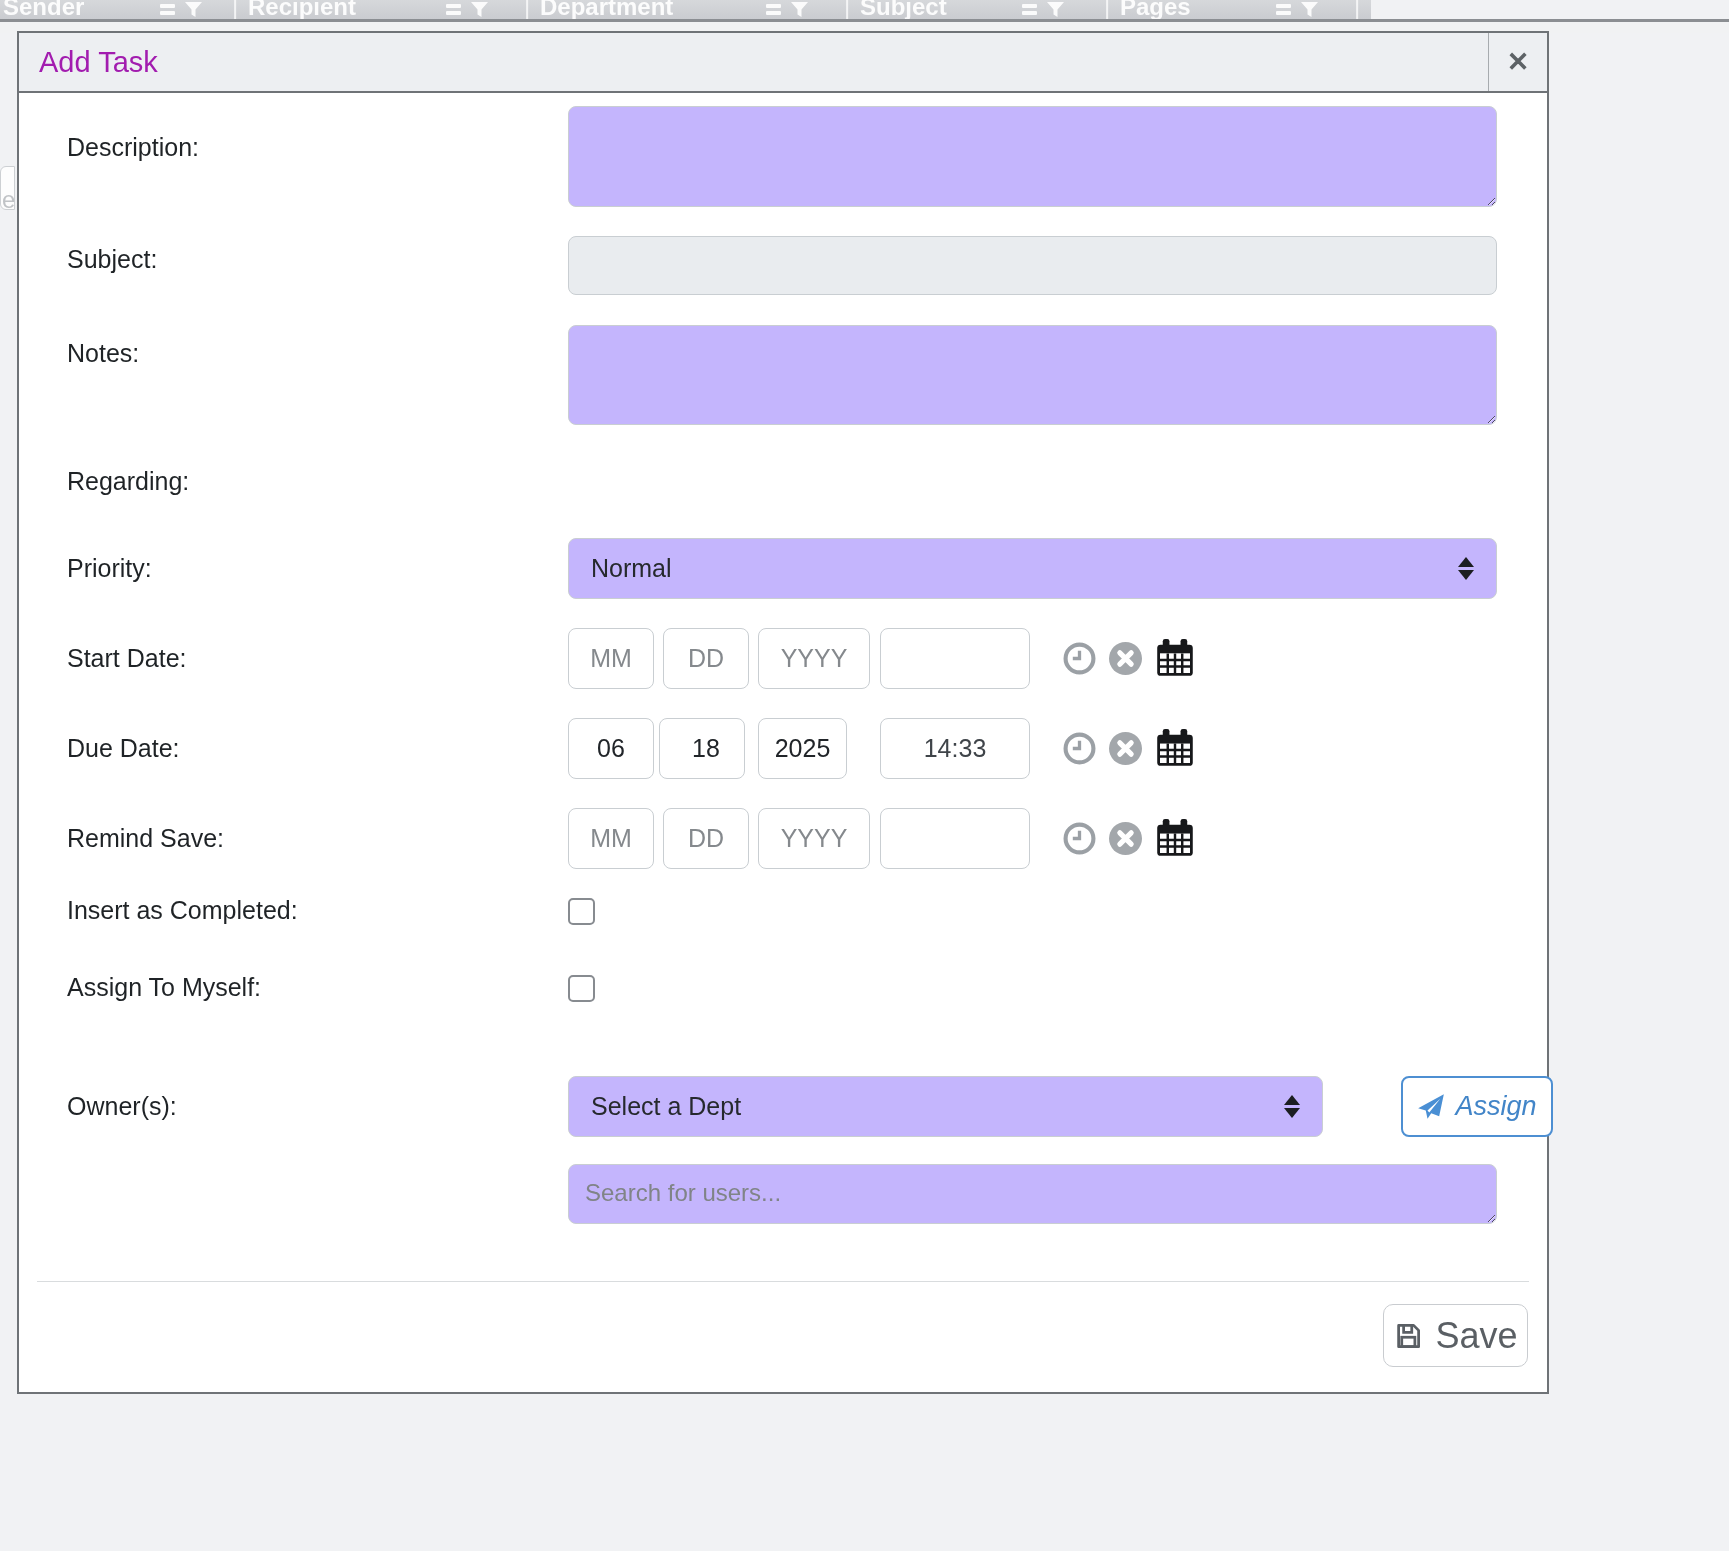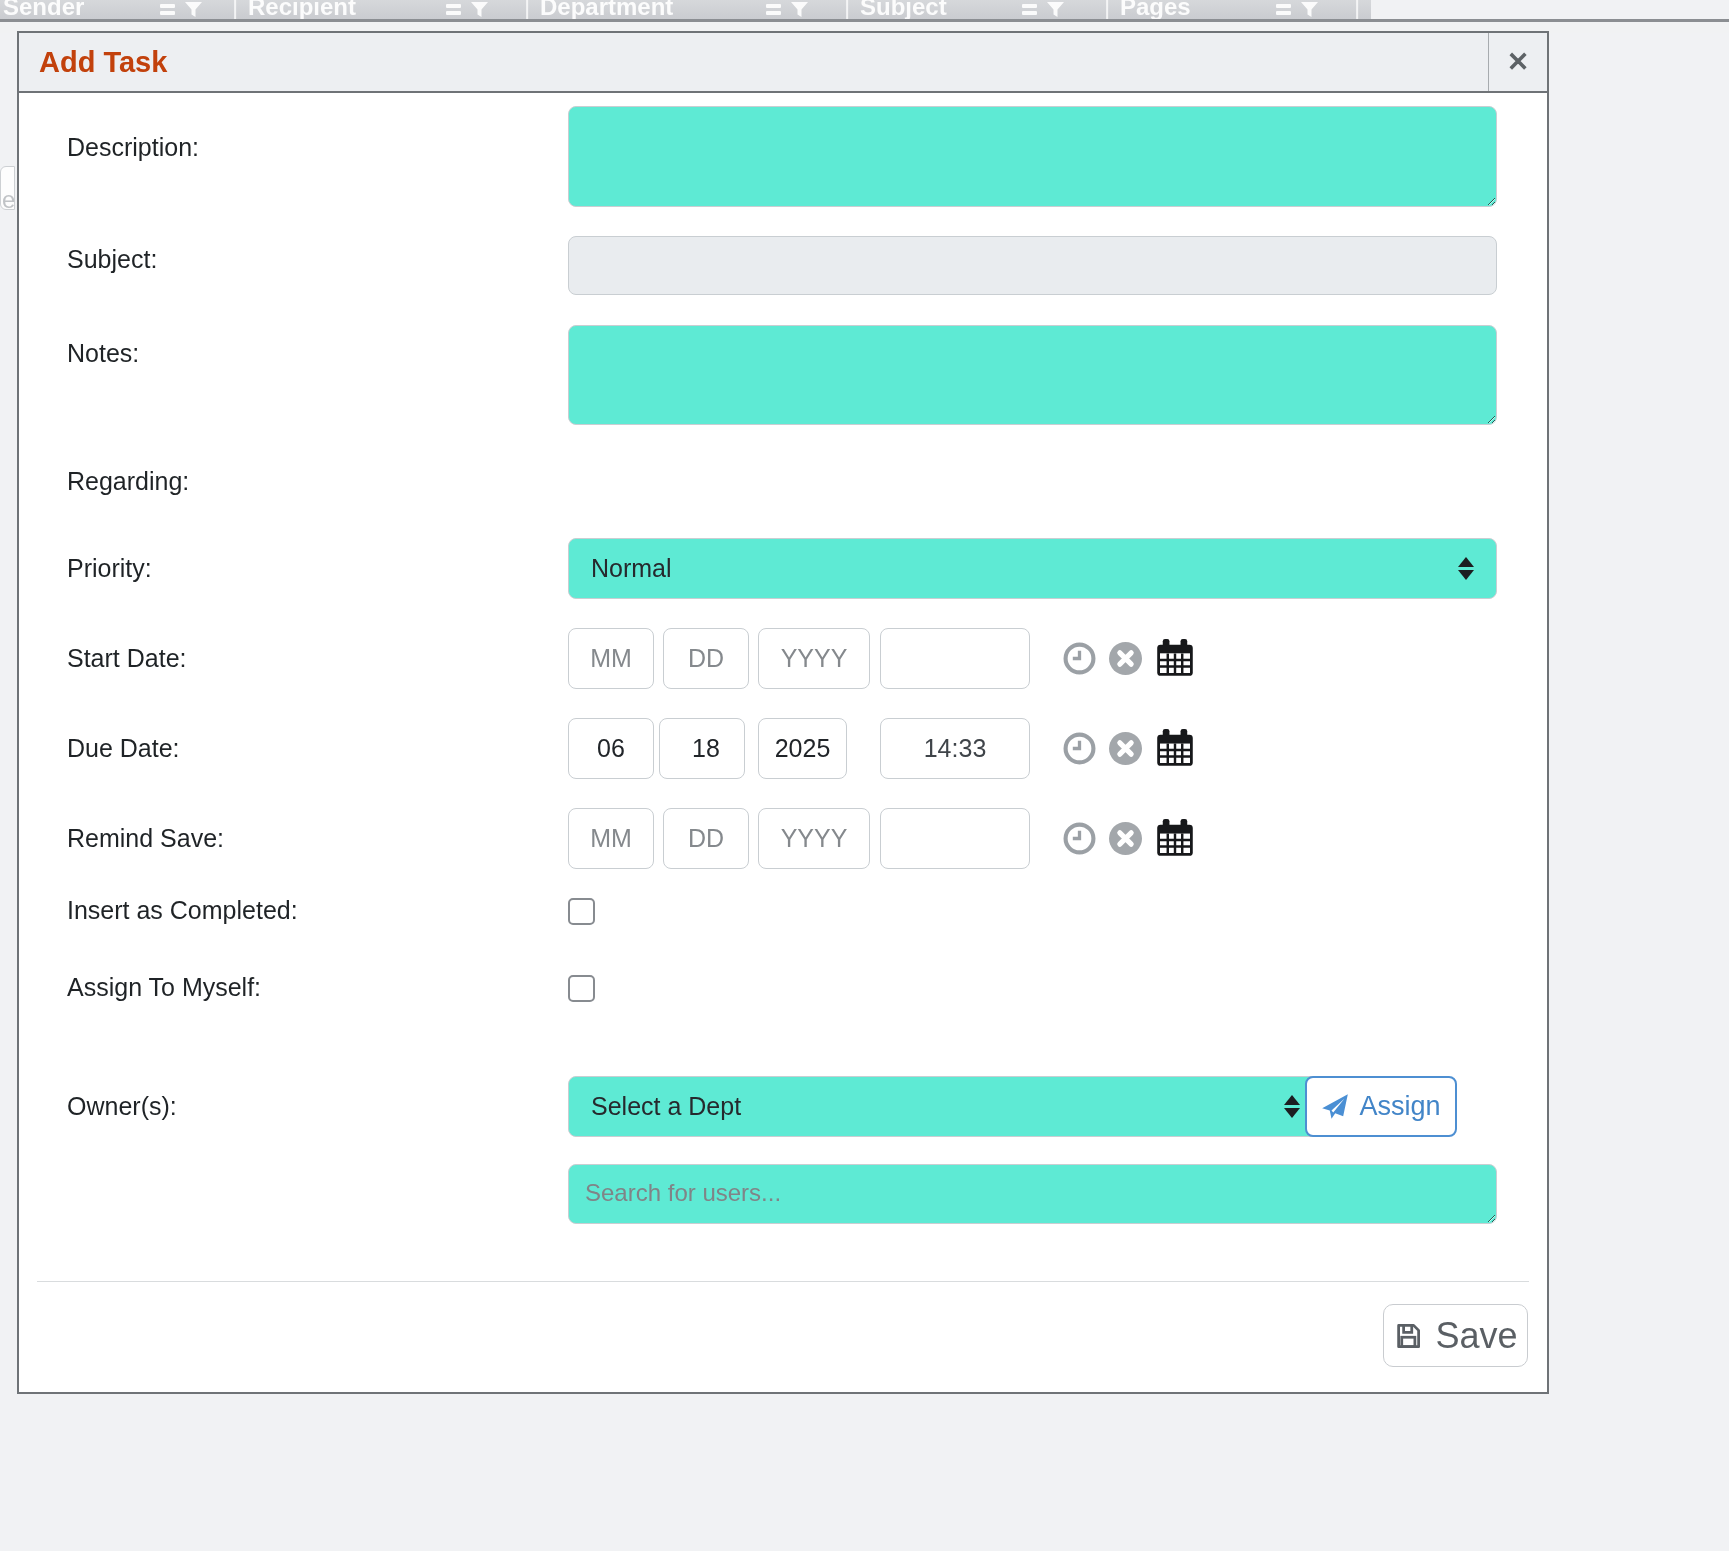--- a/index.html
+++ b/index.html
@@ -28,7 +28,7 @@
   .modal-header { height:60px; background:#edeff2; border-bottom:2px solid #6f7377;
                   display:flex; align-items:stretch; }
   .modal-title { flex:1; display:flex; align-items:center; padding-left:20px;
-                 font-size:29px; font-weight:bold; color:#c2410c; }
+                 font-size:29px; font-weight:normal; color:#a21caf; }
   .modal-close { width:59px; border-left:1px solid #a7abaf; display:flex; align-items:center;
                  justify-content:center; cursor:pointer; }
   .close-x { font-size:27px; font-weight:bold; color:#5d6266; }

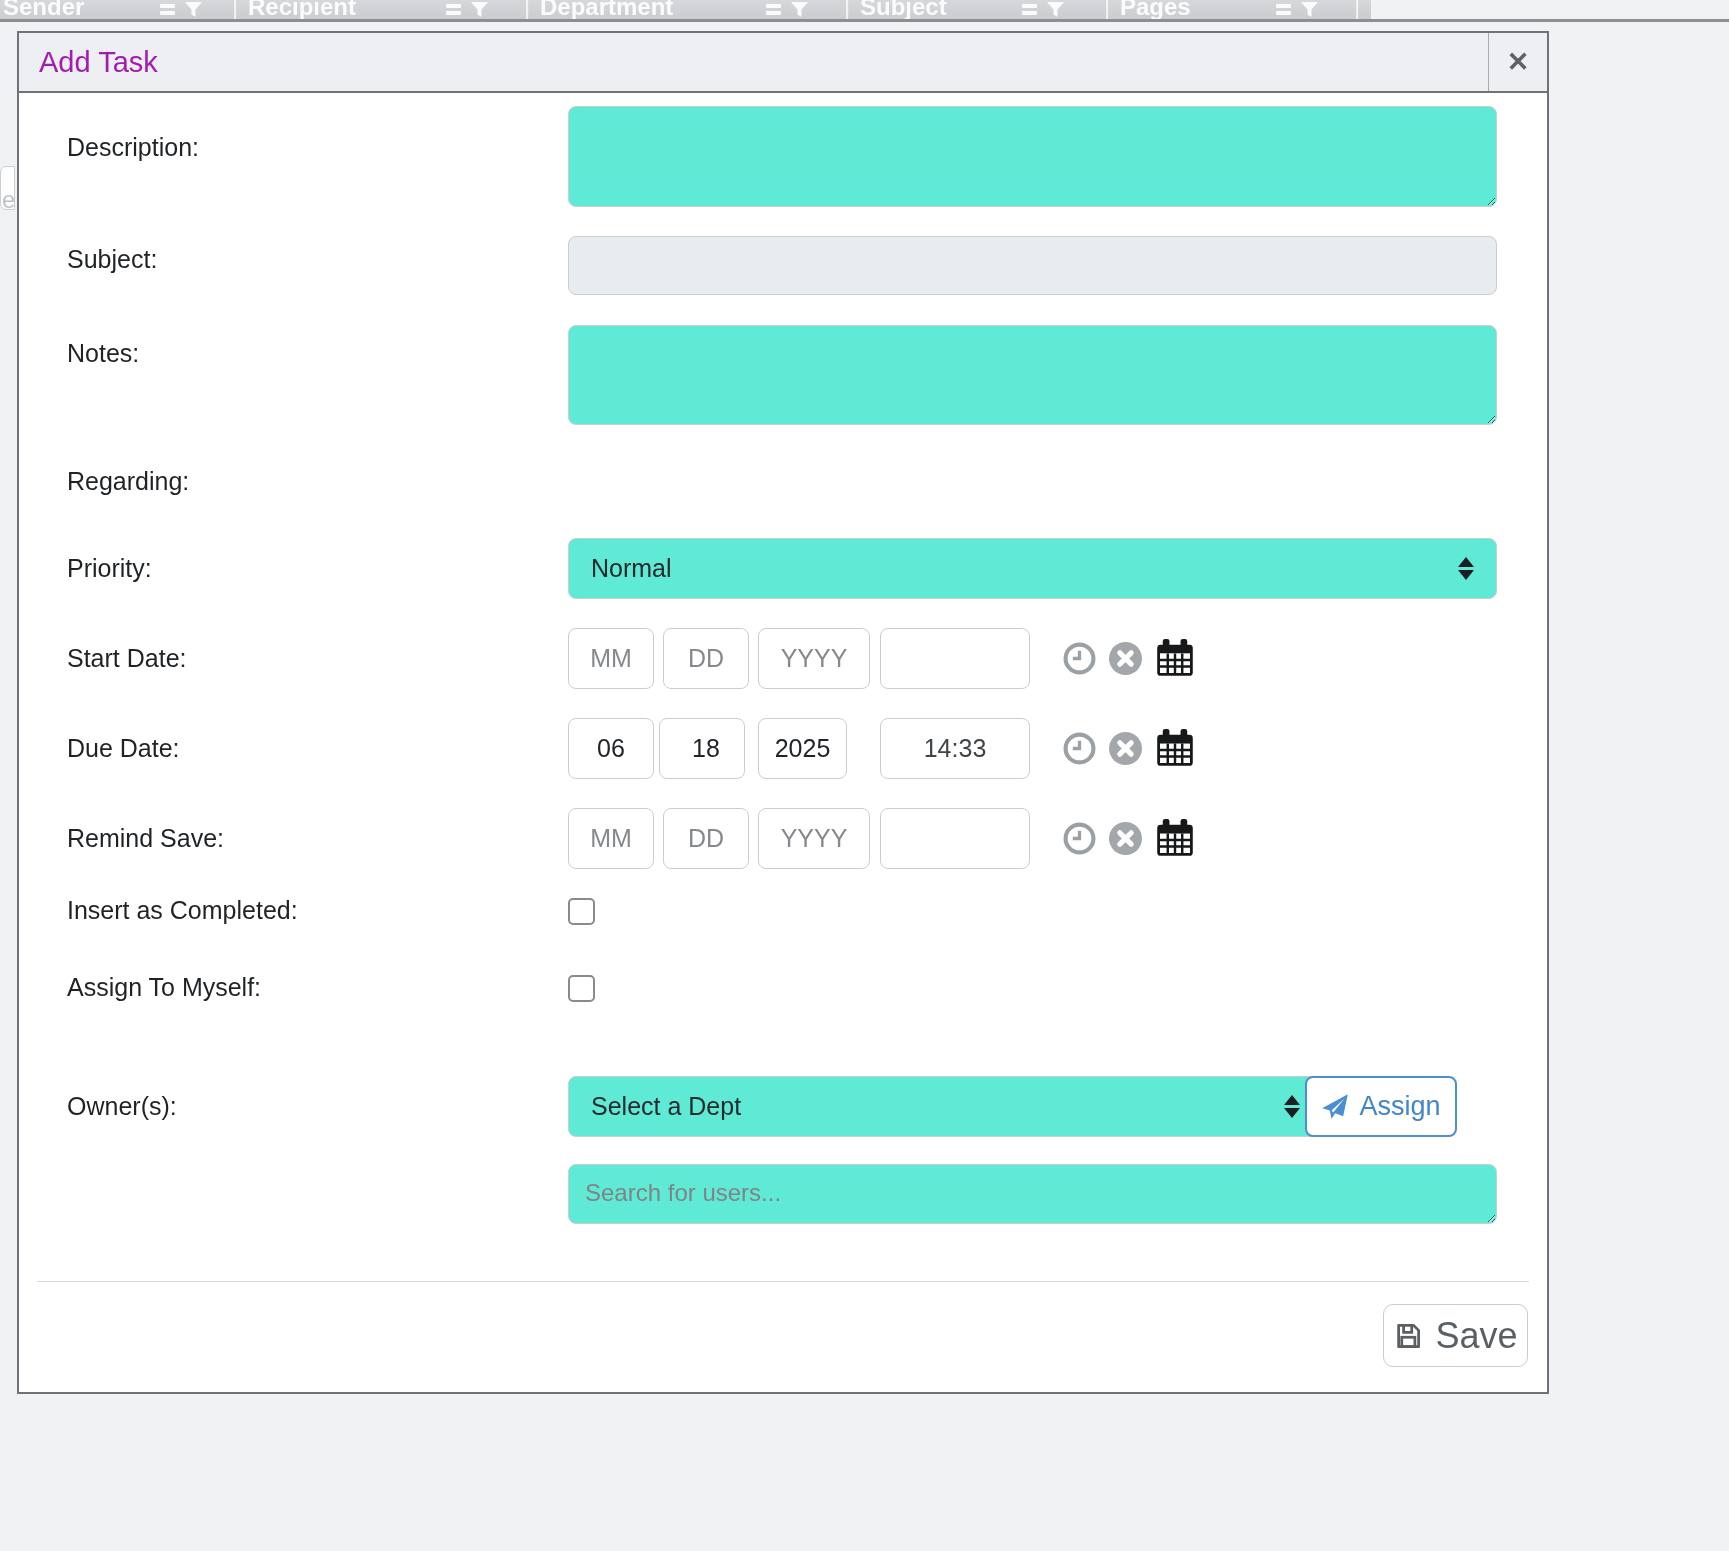--- a/index.html
+++ b/index.html
@@ -39,7 +39,7 @@
 
   textarea.field, input.field, .selectbox {
     position:absolute; left:549px; width:929px; border:1px solid #c9ced2; border-radius:8px;
-    font-family:"Liberation Sans", sans-serif; font-size:24px; color:#212529; background:#5eead4;
+    font-family:"Liberation Sans", sans-serif; font-size:24px; color:#212529; background:#c4b5fd;
   }
   textarea.field { padding:10px 16px; resize:both; }
   textarea.field::placeholder { color:#808487; }

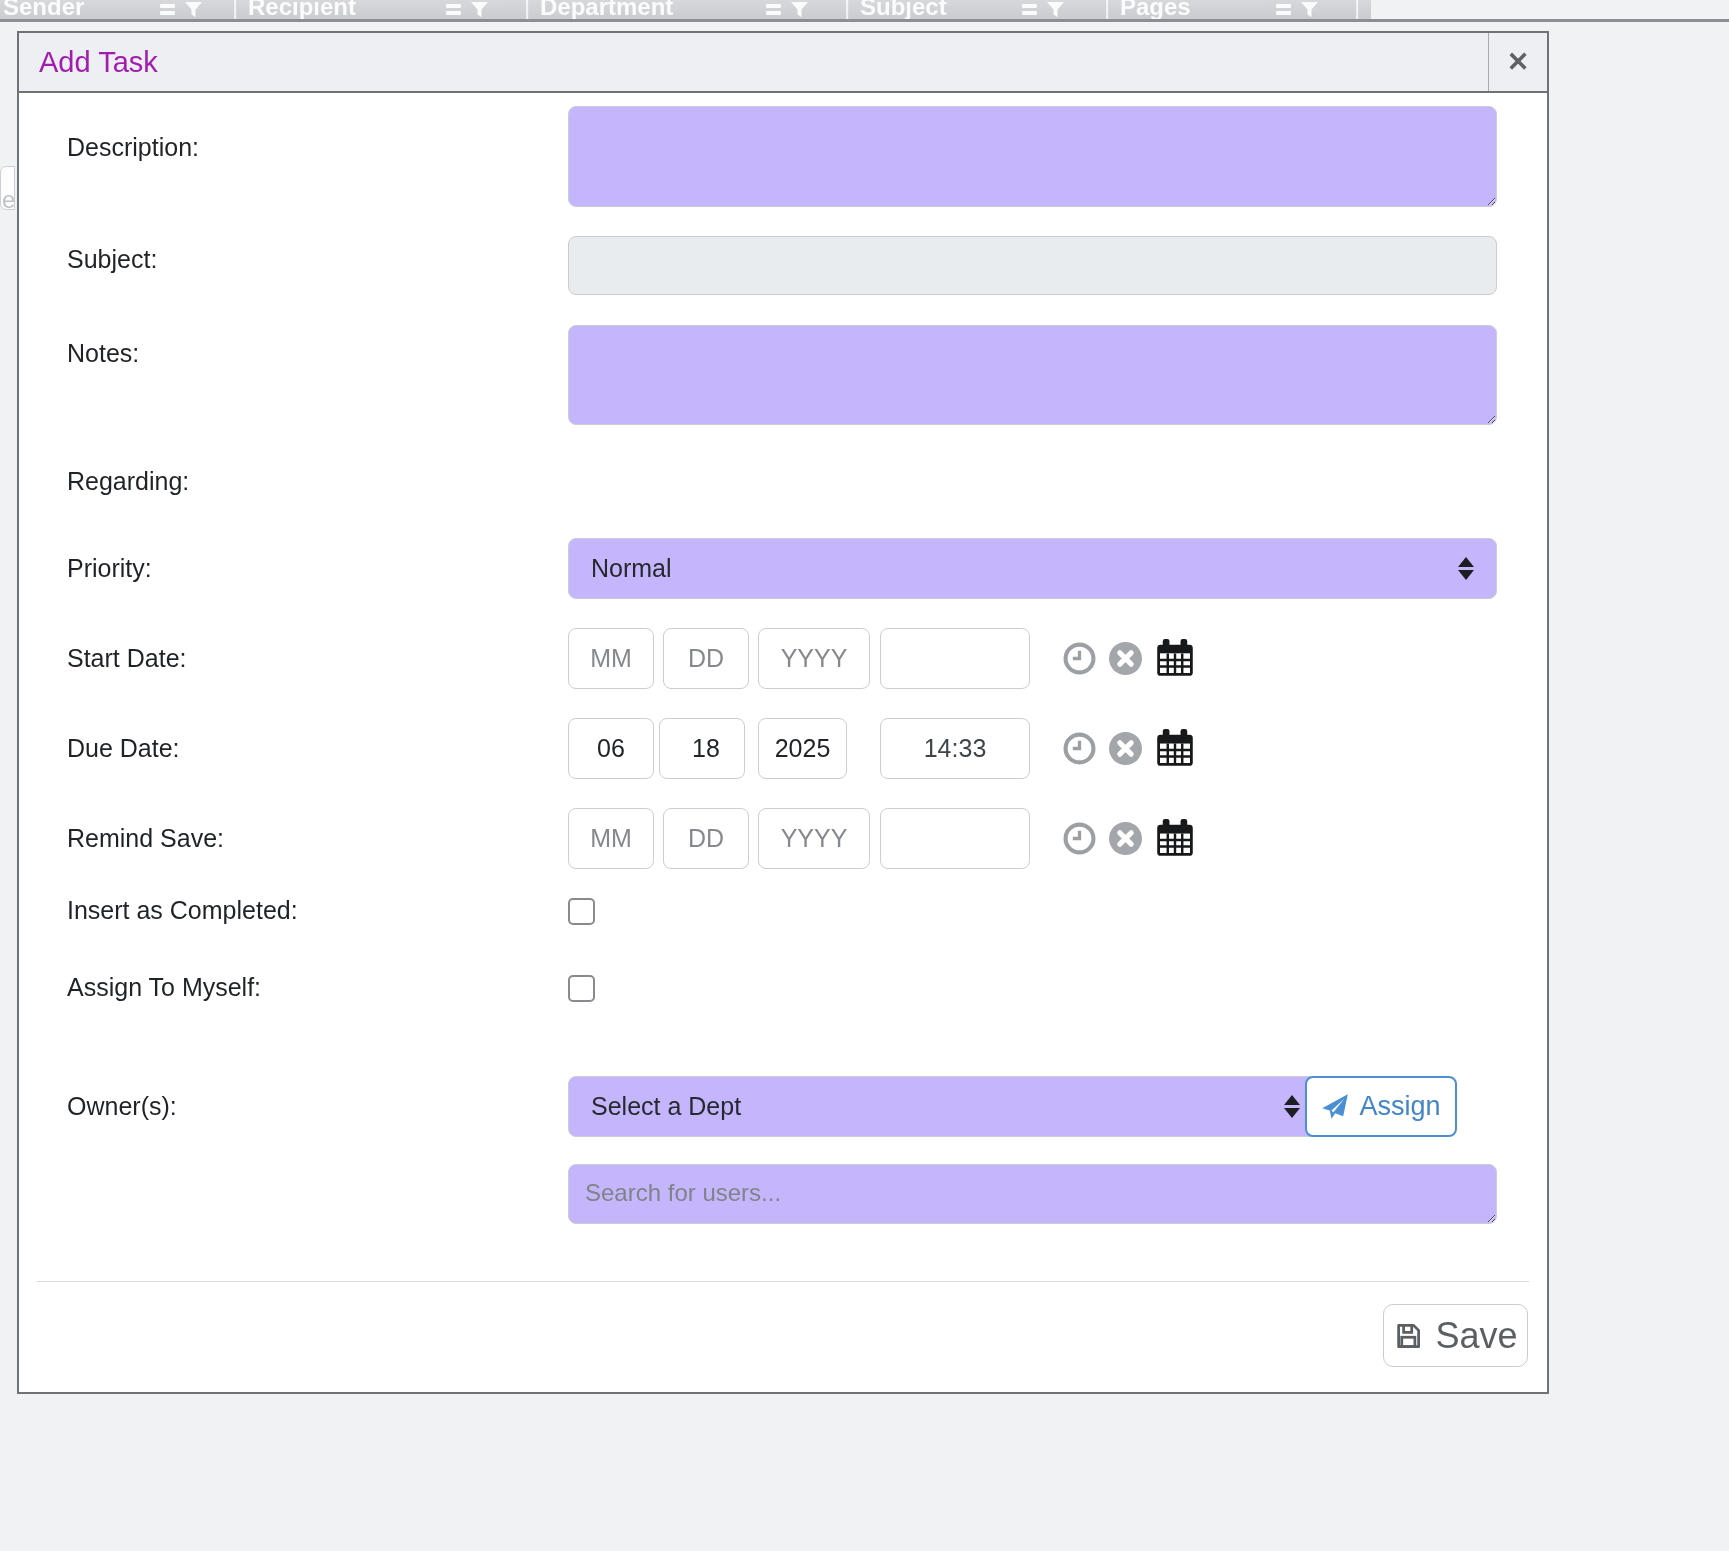--- a/index.html
+++ b/index.html
@@ -63,9 +63,9 @@
   .checkbox { position:absolute; left:549px; width:27px; height:27px; appearance:none; -webkit-appearance:none;
               border:2px solid #878b90; border-radius:5px; background:#fff; cursor:pointer; }
 
-  .assign-btn { position:absolute; left:1286px; width:152px; height:61px; background:#fff;
+  .assign-btn { position:absolute; left:1382px; width:152px; height:61px; background:#fff;
                 border:2px solid #4d8fd2; border-radius:8px; display:flex; align-items:center;
-                justify-content:center; gap:10px; cursor:pointer; }
+                justify-content:center; gap:10px; cursor:pointer;font-style:italic; }
   .assign-btn span { font-size:27px; color:#4285c8; }
 
   .footer-hr { position:absolute; top:1188px; left:18px; right:18px; height:0; border-top:1px solid #d9dcde; }

